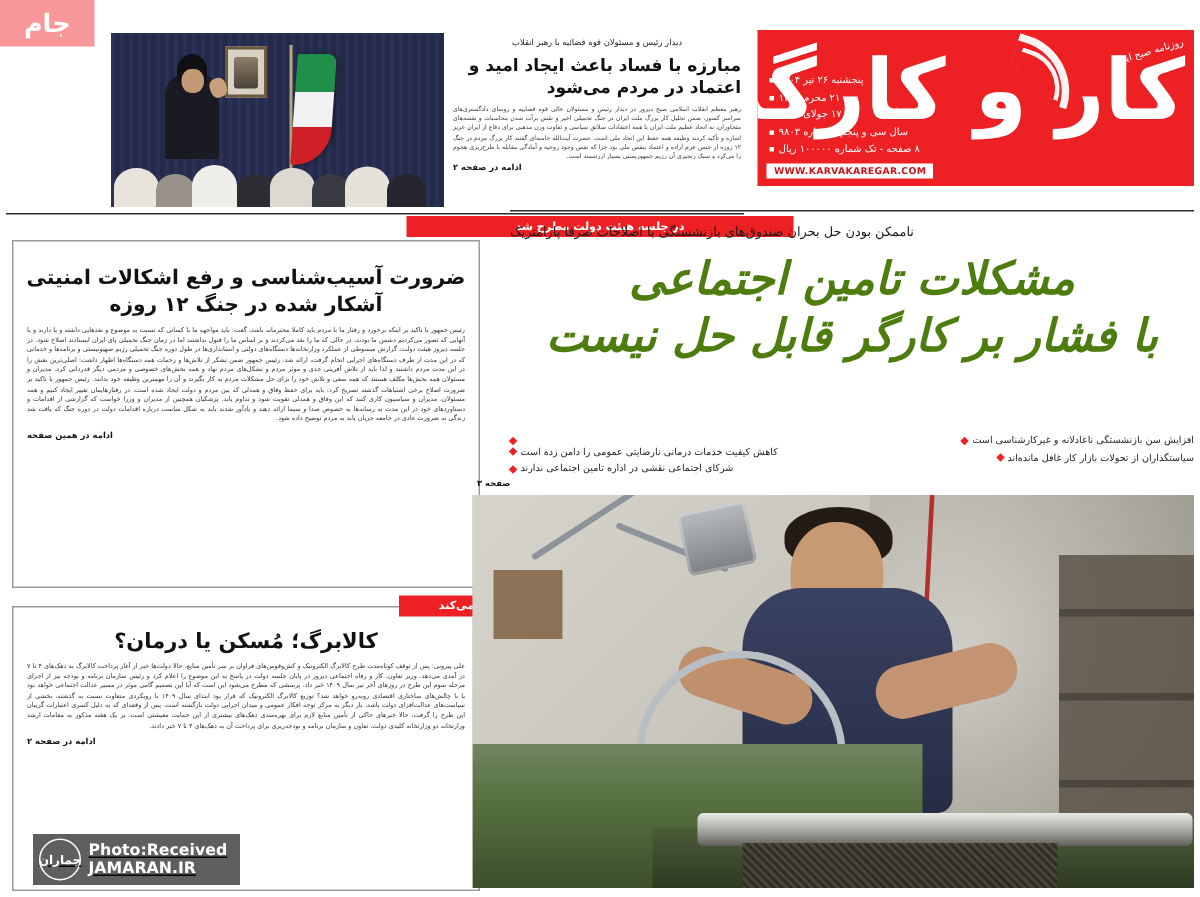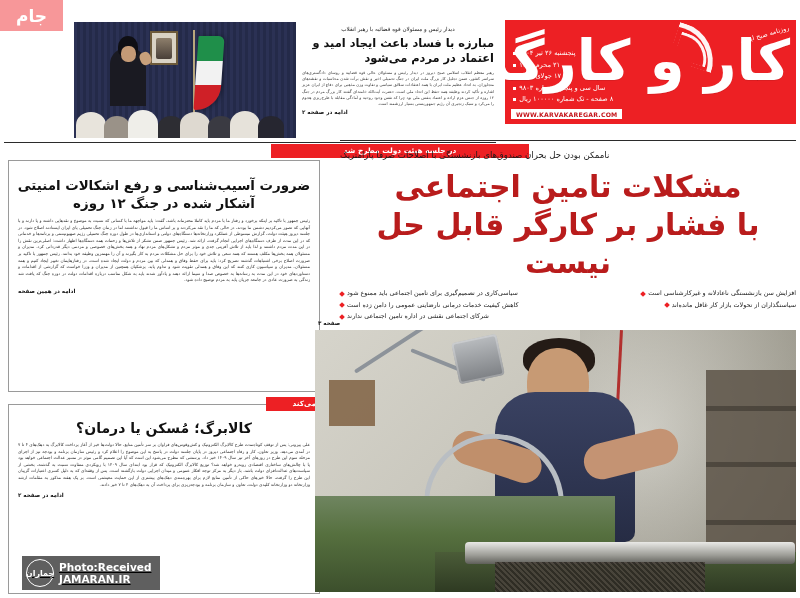--- a/index.html
+++ b/index.html
@@ -130,8 +130,8 @@
   }
   .main-head{
     position:absolute;left:340px;top:168px;width:456px;
-    text-align:center;color:#b91c1c;font-weight:bold;
-    font-size:30px;line-height:38px;letter-spacing:-.3px;
+    text-align:center;color:#4d7c0f;font-weight:bold;
+    font-size:30px;line-height:38px;letter-spacing:-.3px;font-style:italic;
   }
   .bullets{
     position:absolute;left:340px;top:288px;width:456px;

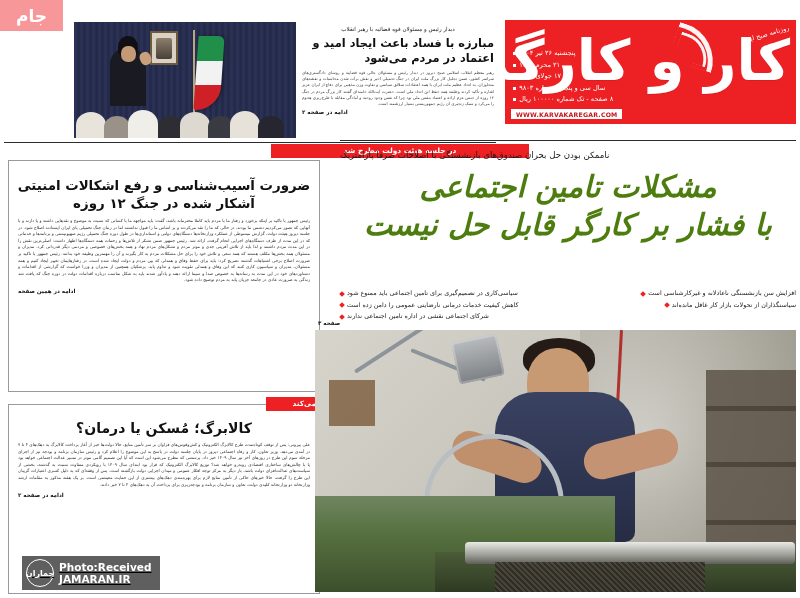--- a/index.html
+++ b/index.html
@@ -307,7 +307,6 @@
     <div class="bcol right">
       <div class="bitem">
         <span class="dia"></span>
-        <span>سیاسی‌کاری در تصمیم‌گیری برای تامین اجتماعی باید ممنوع شود</span>
       </div>
       <div class="bitem">
         <span class="dia"></span>

